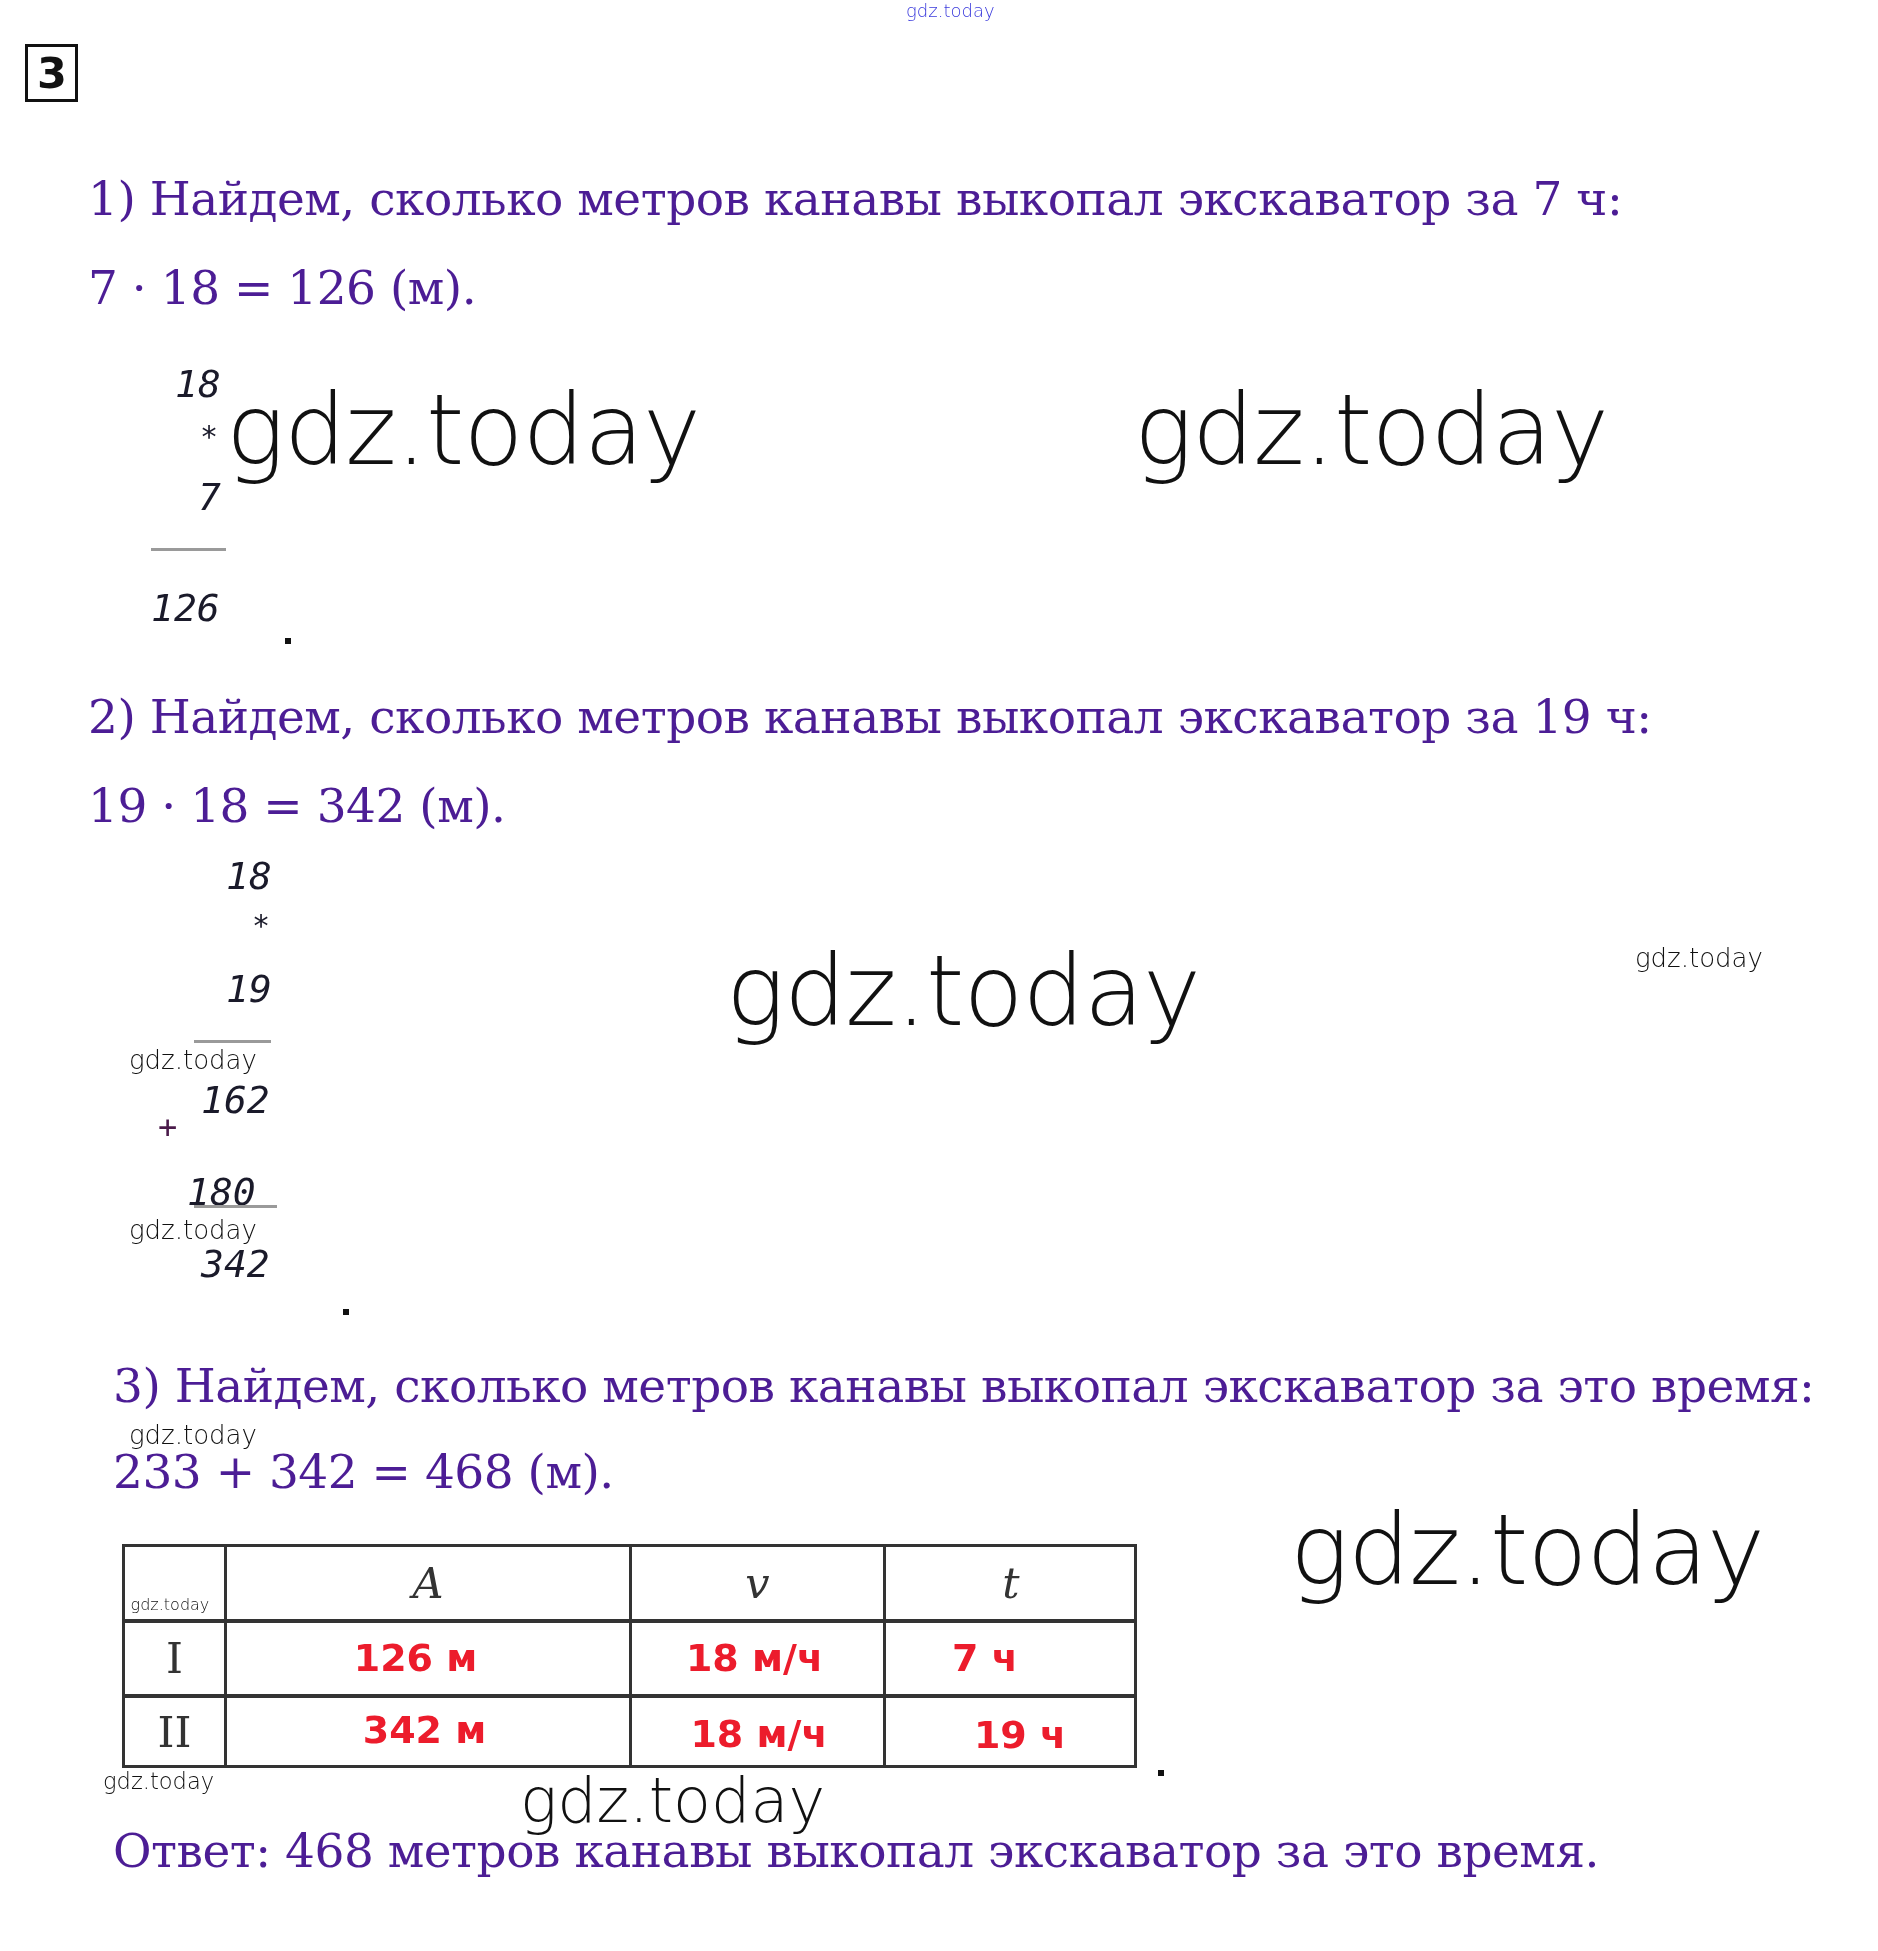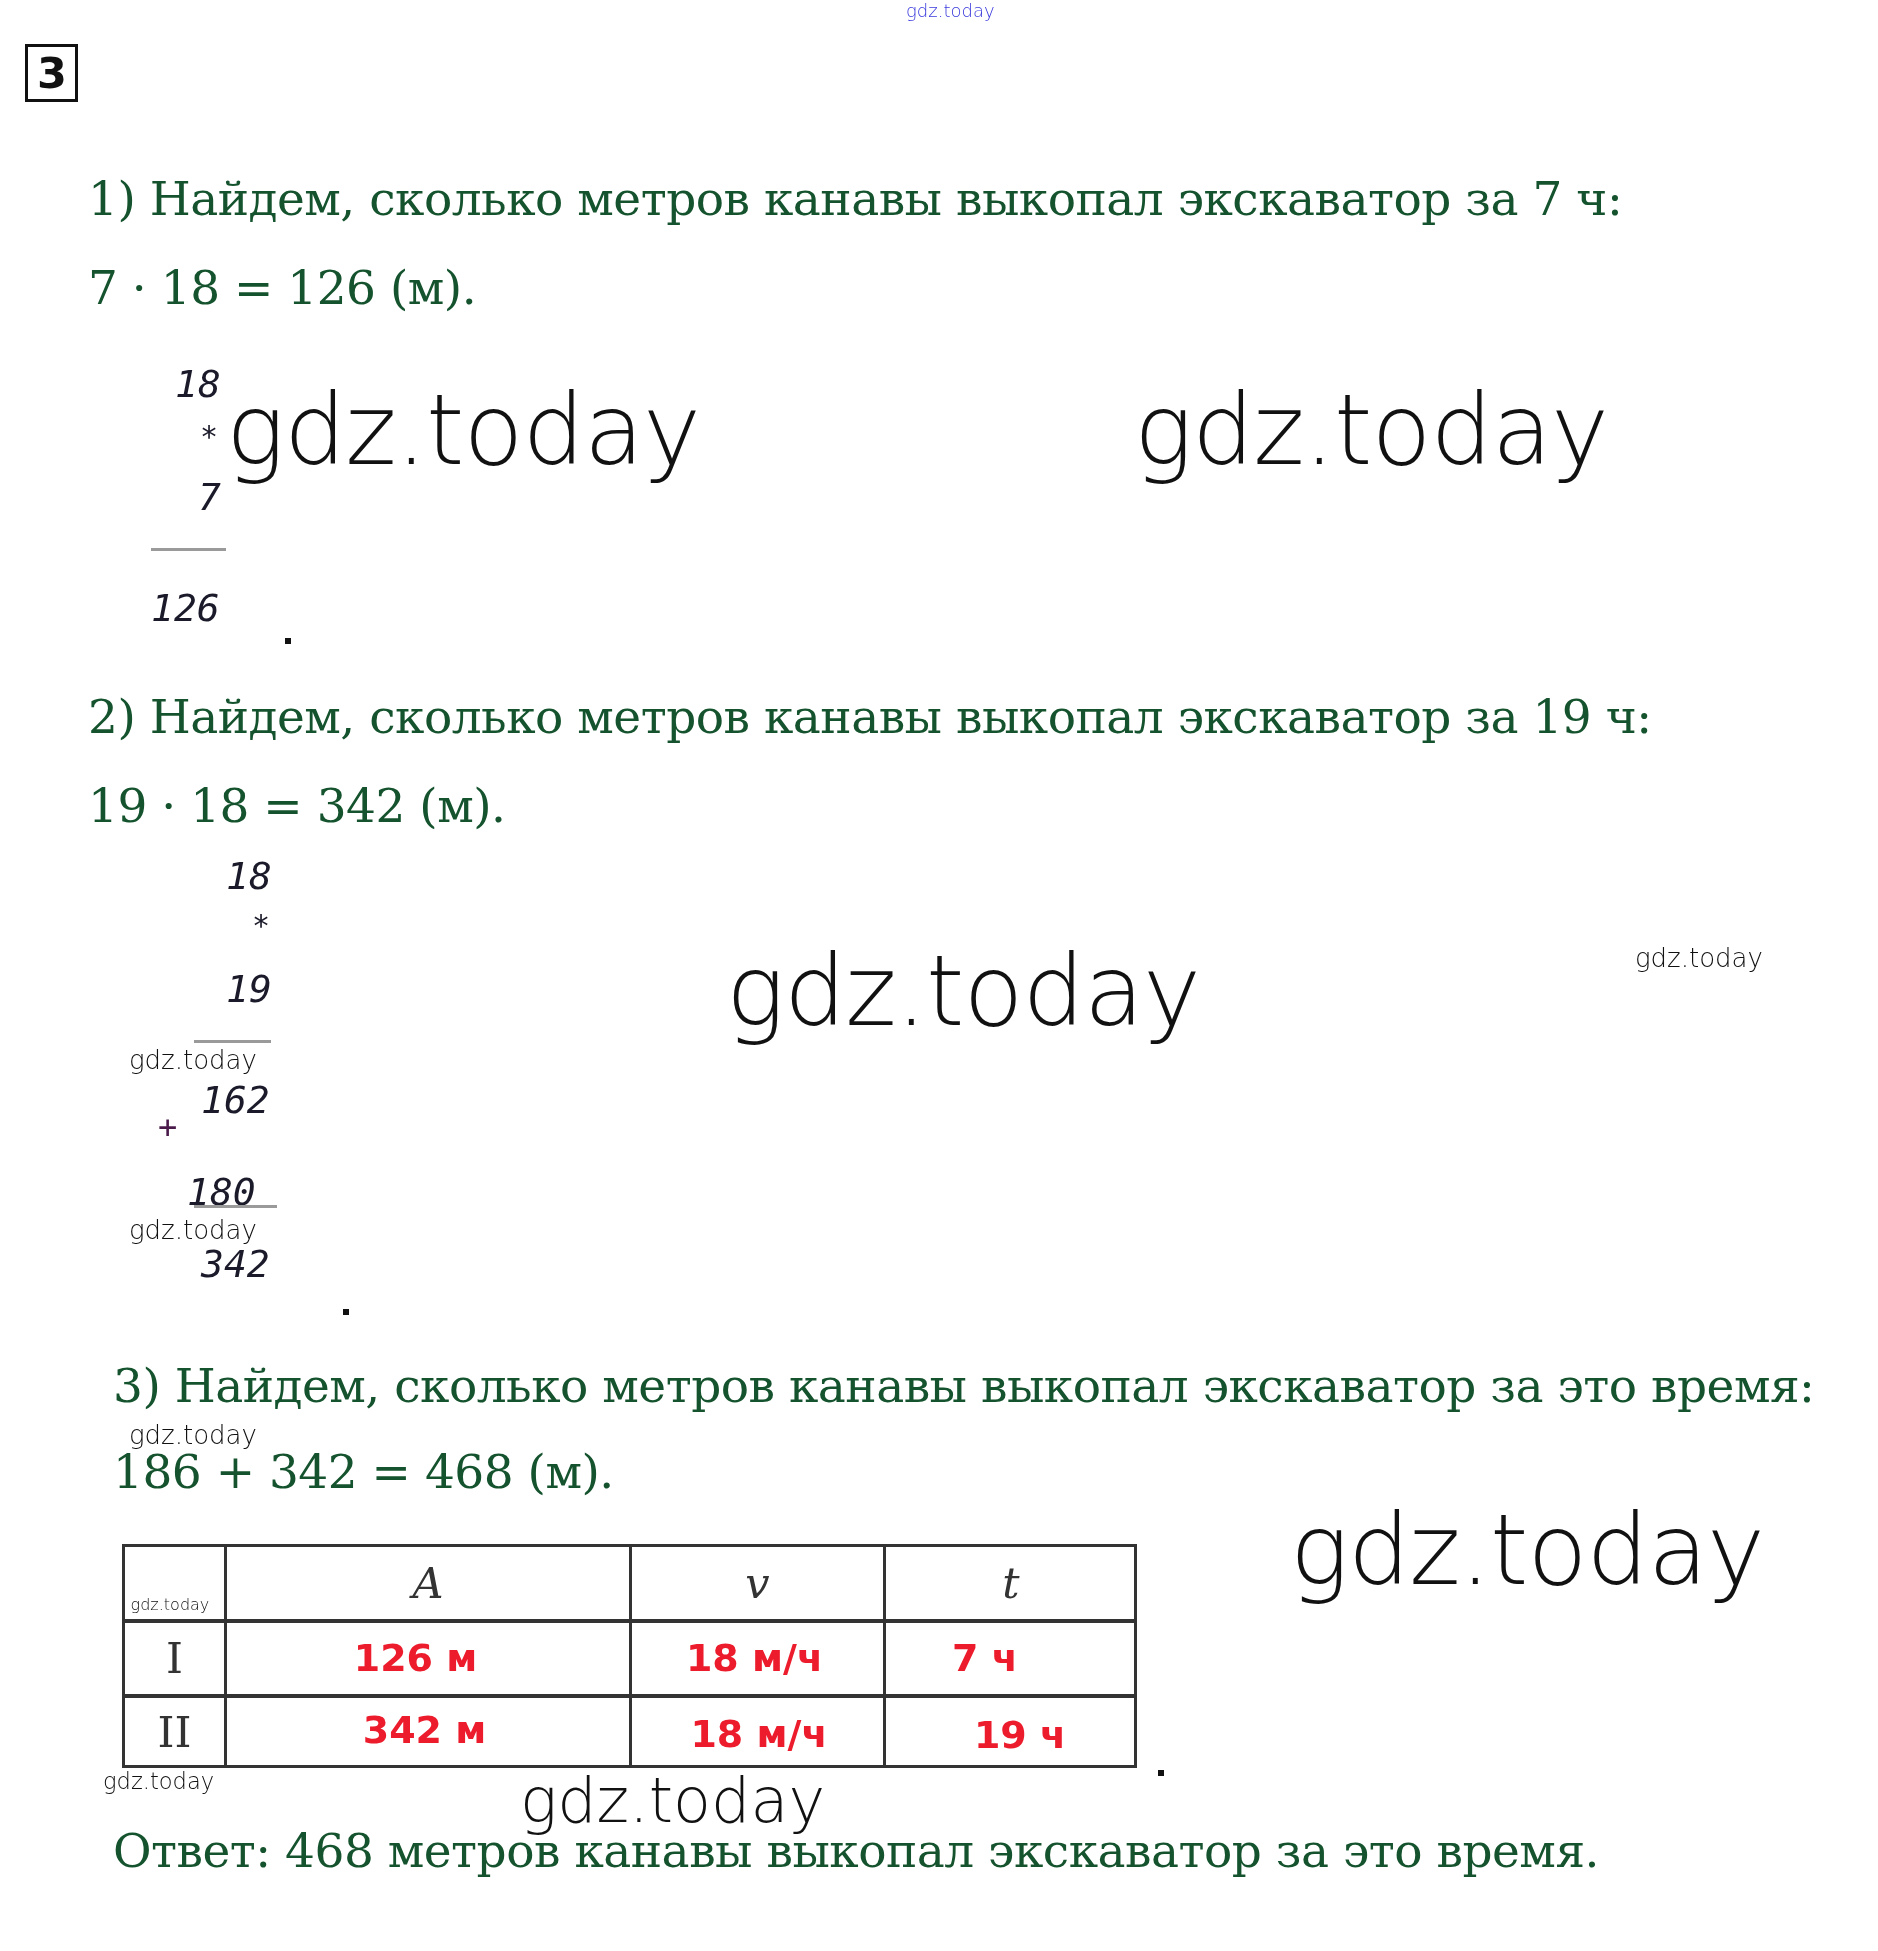--- a/index.html
+++ b/index.html
@@ -5,7 +5,7 @@
   html, body { margin: 0; padding: 0; background: #ffffff; }
   body { width: 1879px; height: 1951px; position: relative; overflow: hidden; }
   .abs { position: absolute; white-space: nowrap; }
-  .serif { font-family: "DejaVu Serif", "Liberation Serif", serif; color: #14532d; }
+  .serif { font-family: "DejaVu Serif", "Liberation Serif", serif; color: #4c1d95; }
   .txt { font-size: 47px; line-height: 1; letter-spacing: -0.5px; }
   .mono { font-family: "DejaVu Sans Mono", "Liberation Mono", monospace; font-size: 38px; color: #1a1a2a; line-height: 1; font-style: italic; }
   .wm { font-family: "DejaVu Sans", "Liberation Sans", sans-serif; font-weight: 200; color: #111; line-height: 1; }

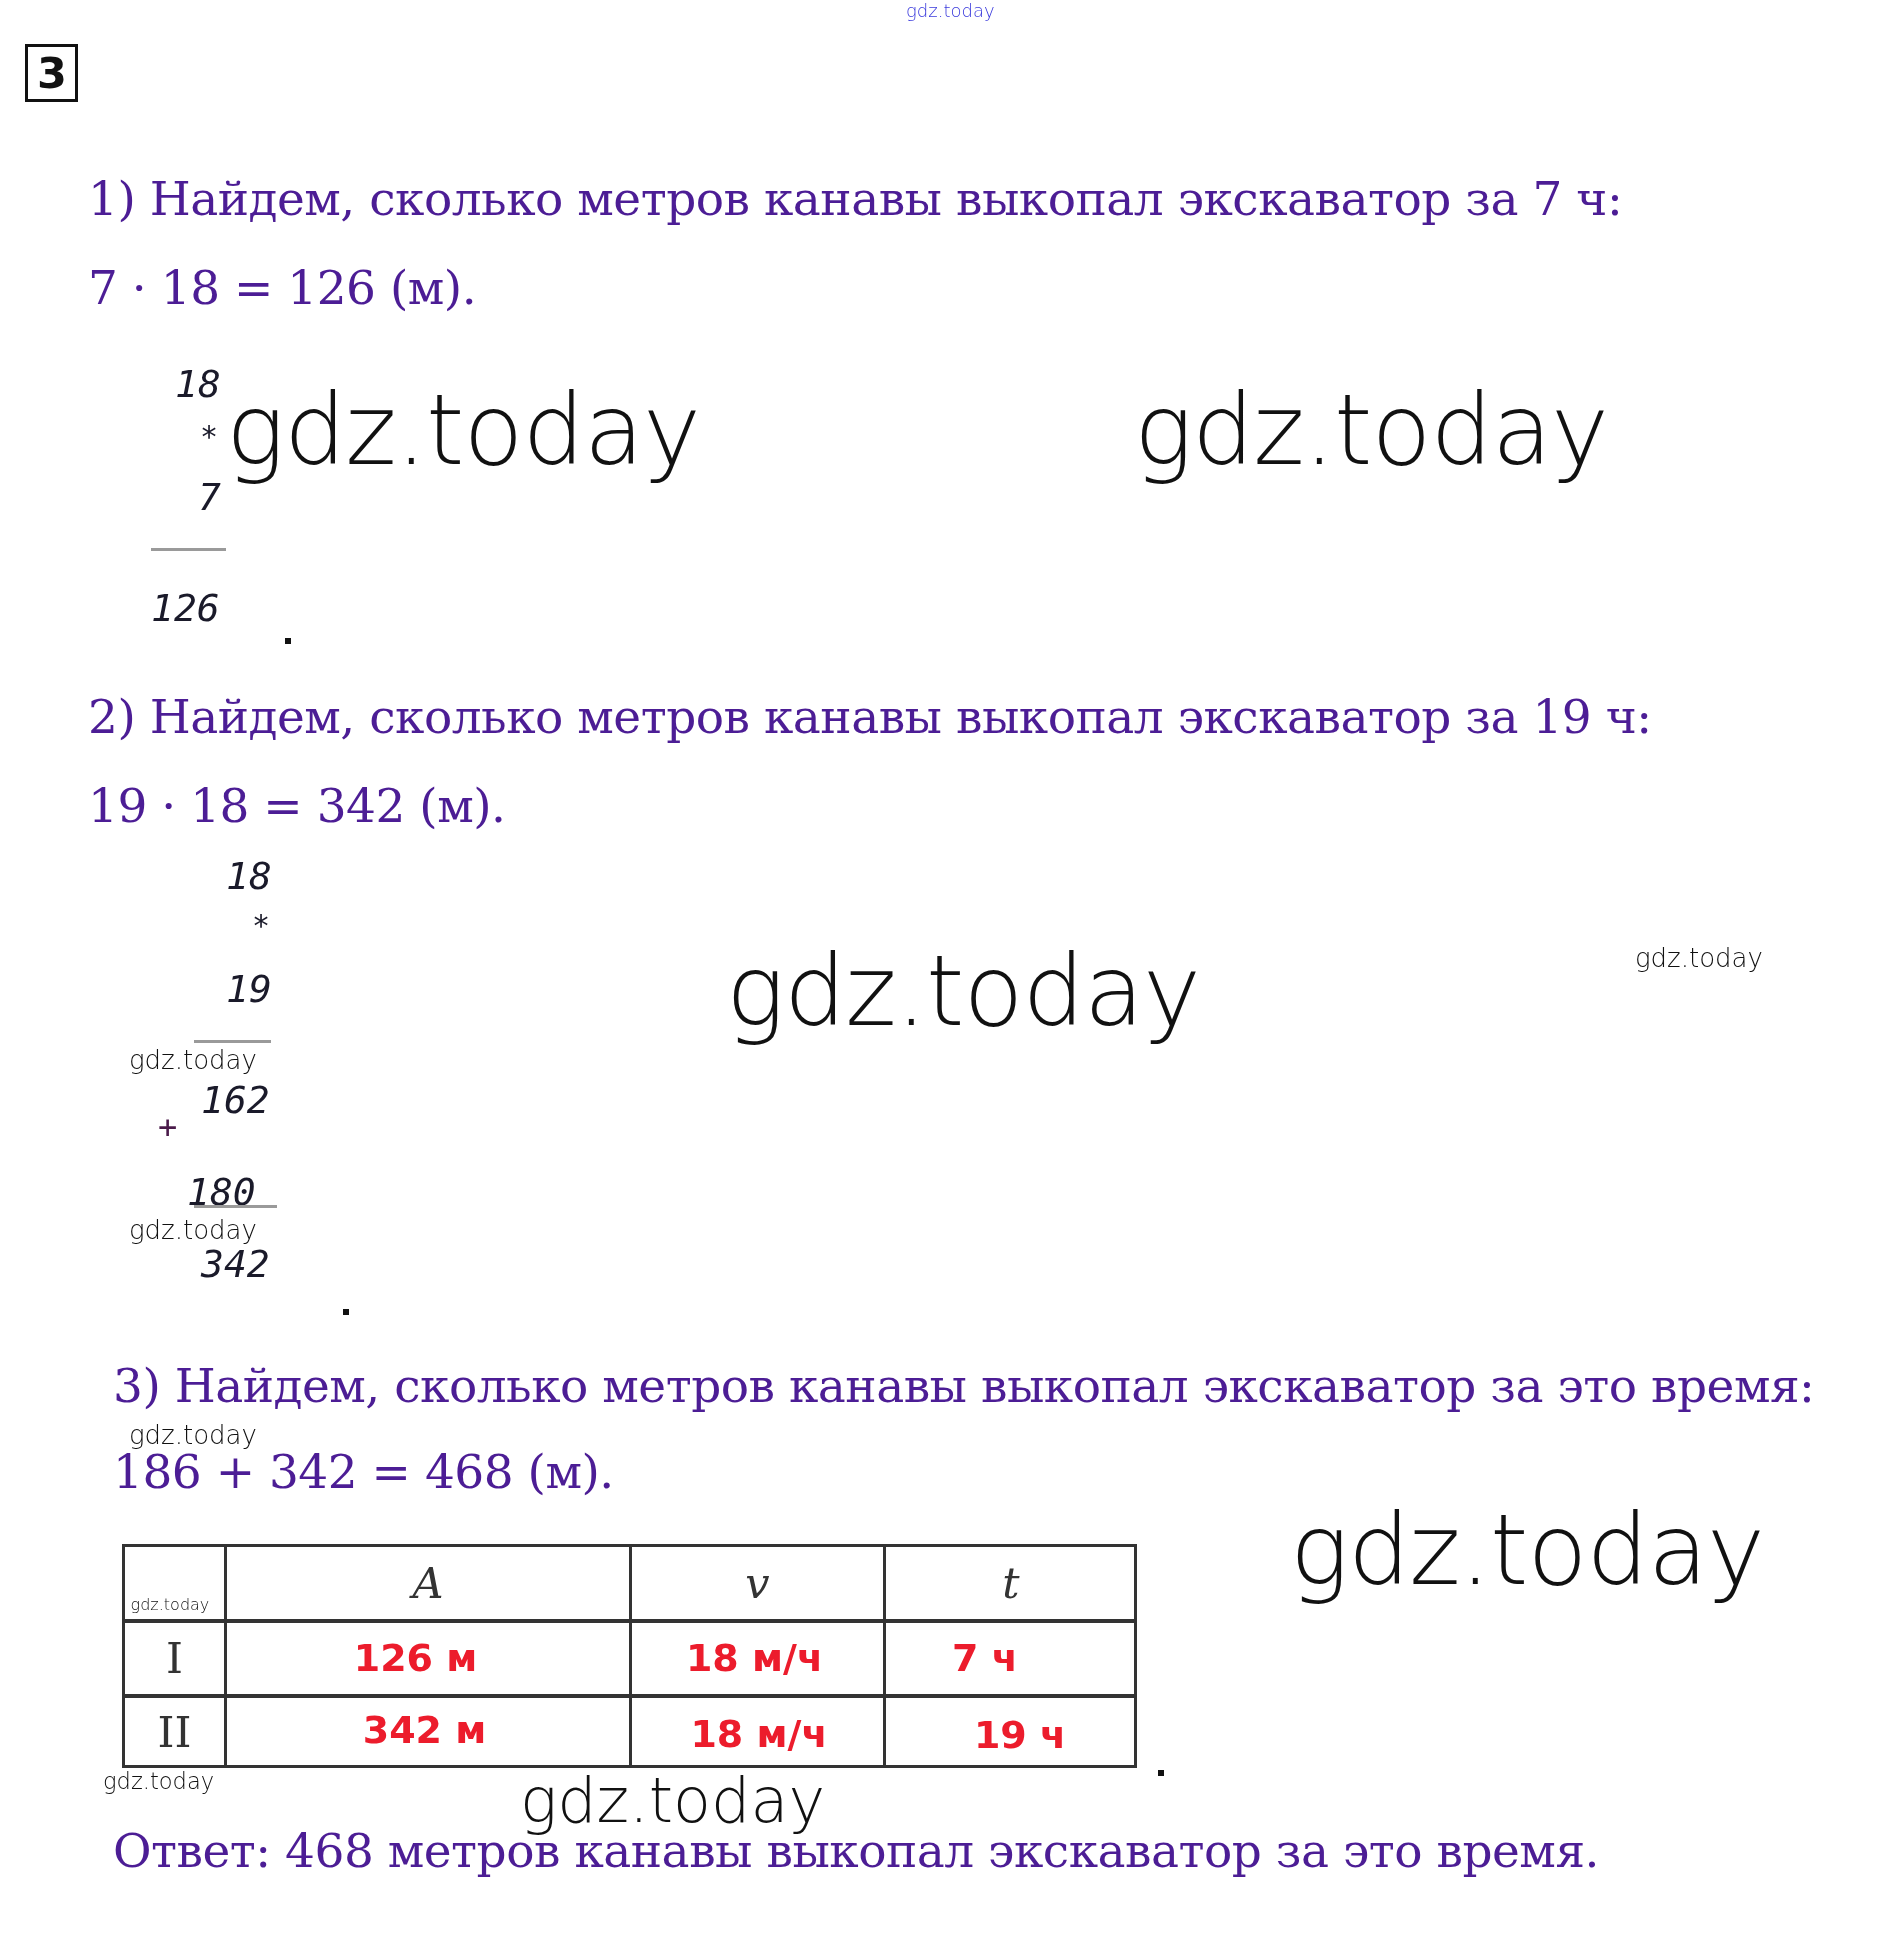--- a/index.html
+++ b/index.html
@@ -70,7 +70,7 @@
 
 <div class="abs serif txt" style="left:113px;top:1362px;">3) Найдем, сколько метров канавы выкопал экскаватор за это время:</div>
 <div class="abs wm wm-small" style="left:129px;top:1422px;">gdz.today</div>
-<div class="abs serif txt" style="left:113px;top:1448px;">186 + 342 = 468 (м).</div>
+<div class="abs serif txt" style="left:113px;top:1448px;">233 + 342 = 468 (м).</div>
 
 <div class="table">
   <div class="vline" style="left:99px;"></div>

